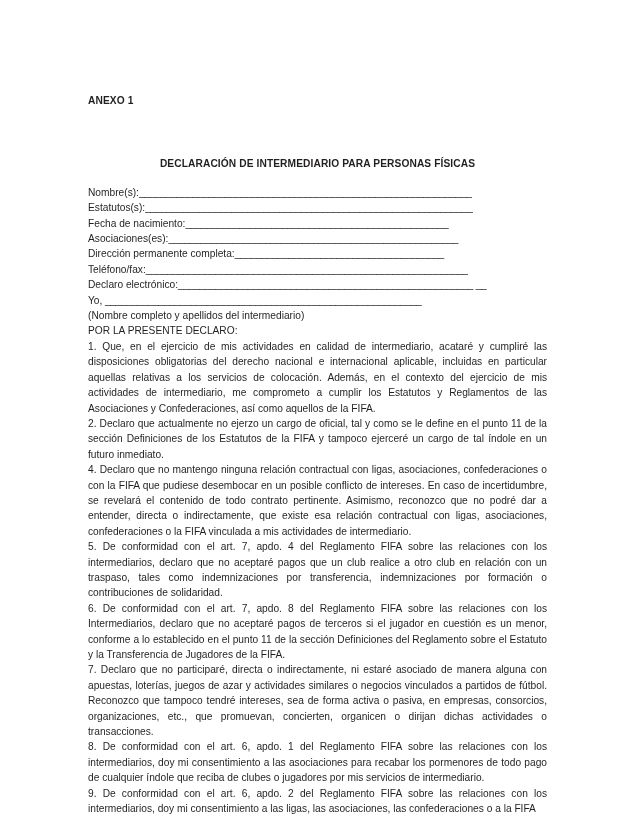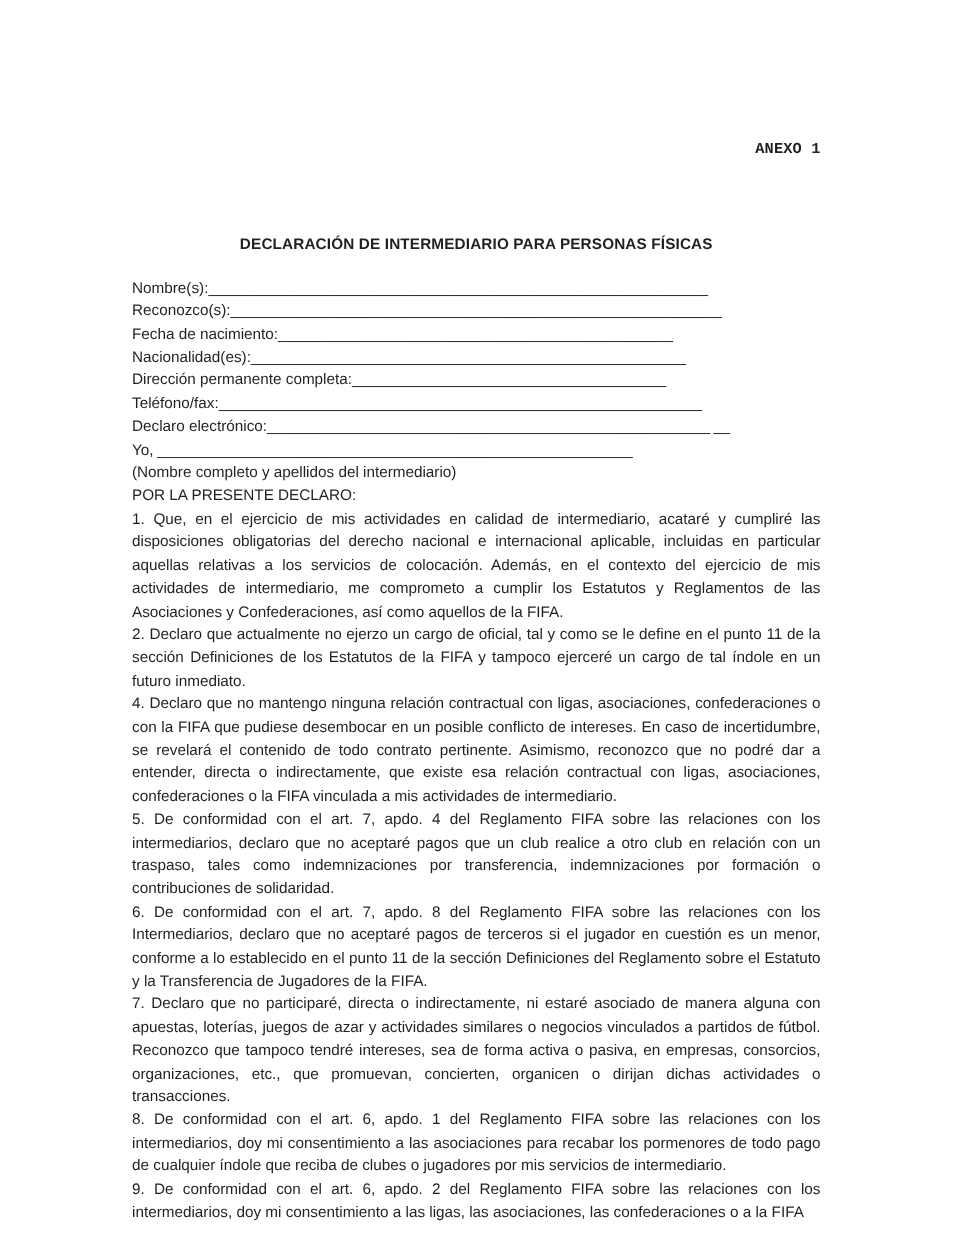--- a/index.html
+++ b/index.html
@@ -35,12 +35,11 @@
   }
 
   .doc-title {
-    text-align: right;
+    text-align: left;
     font-weight: bold;
     font-size: 10.2px;
     line-height: 15.4px;
     letter-spacing: 0.1px;
-    font-family: Liberation Mono, monospace;
   }
   .doc-subtitle {
     text-align: center;

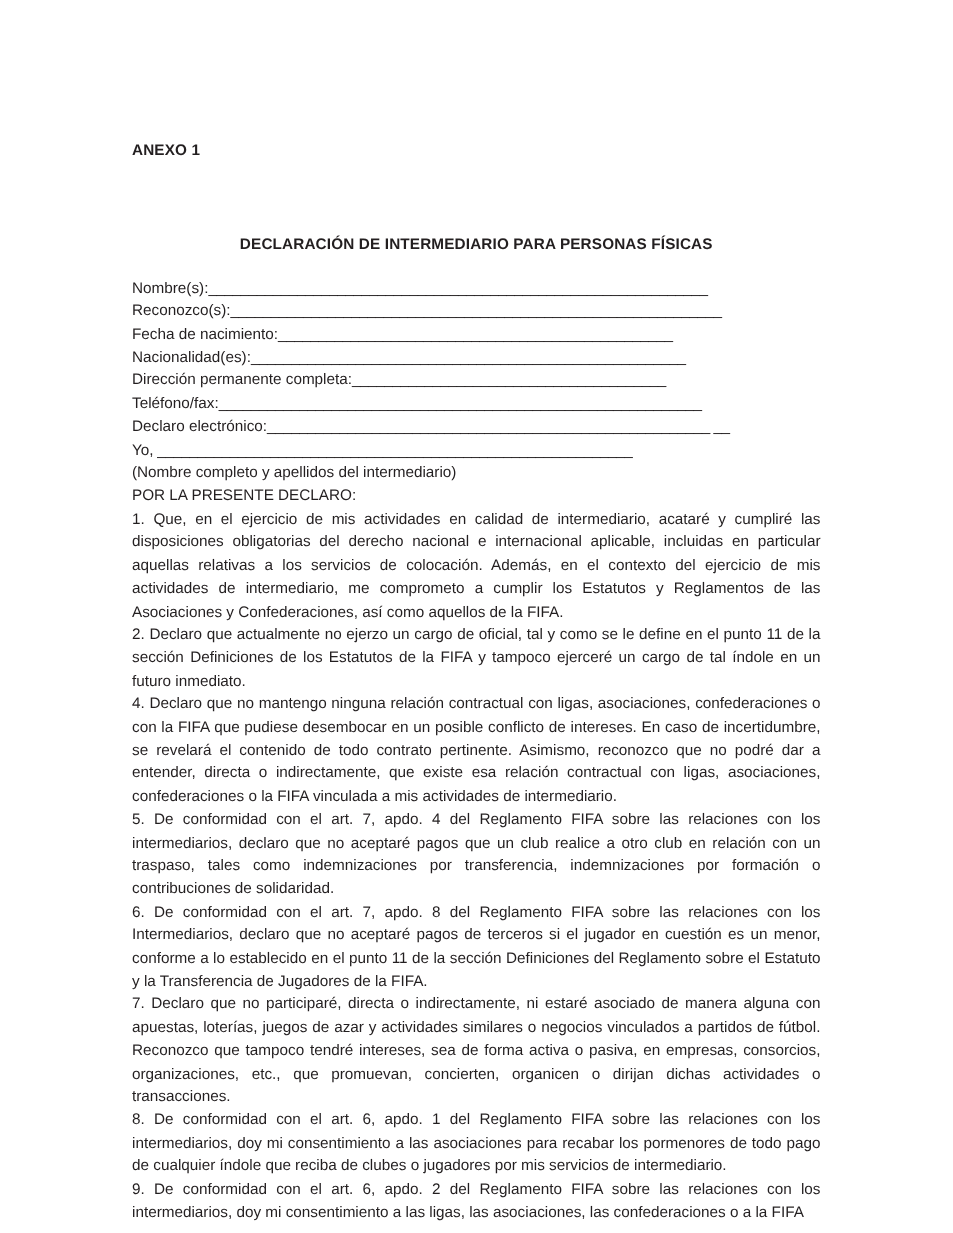--- a/index.html
+++ b/index.html
@@ -98,7 +98,7 @@
 
     <div class="field-row"><span class="field-label">Nombre(s):</span><span class="field-fill">______________________________________________________________</span></div>
 
-    <div class="field-row"><span class="field-label">Reconozco(s):</span><span class="field-fill">_____________________________________________________________</span></div>
+    <div class="field-row"><span class="field-label">Estatutos(s):</span><span class="field-fill">_____________________________________________________________</span></div>
 
     <div class="field-row"><span class="field-label">Fecha de nacimiento:</span><span class="field-fill">_________________________________________________</span></div>
 

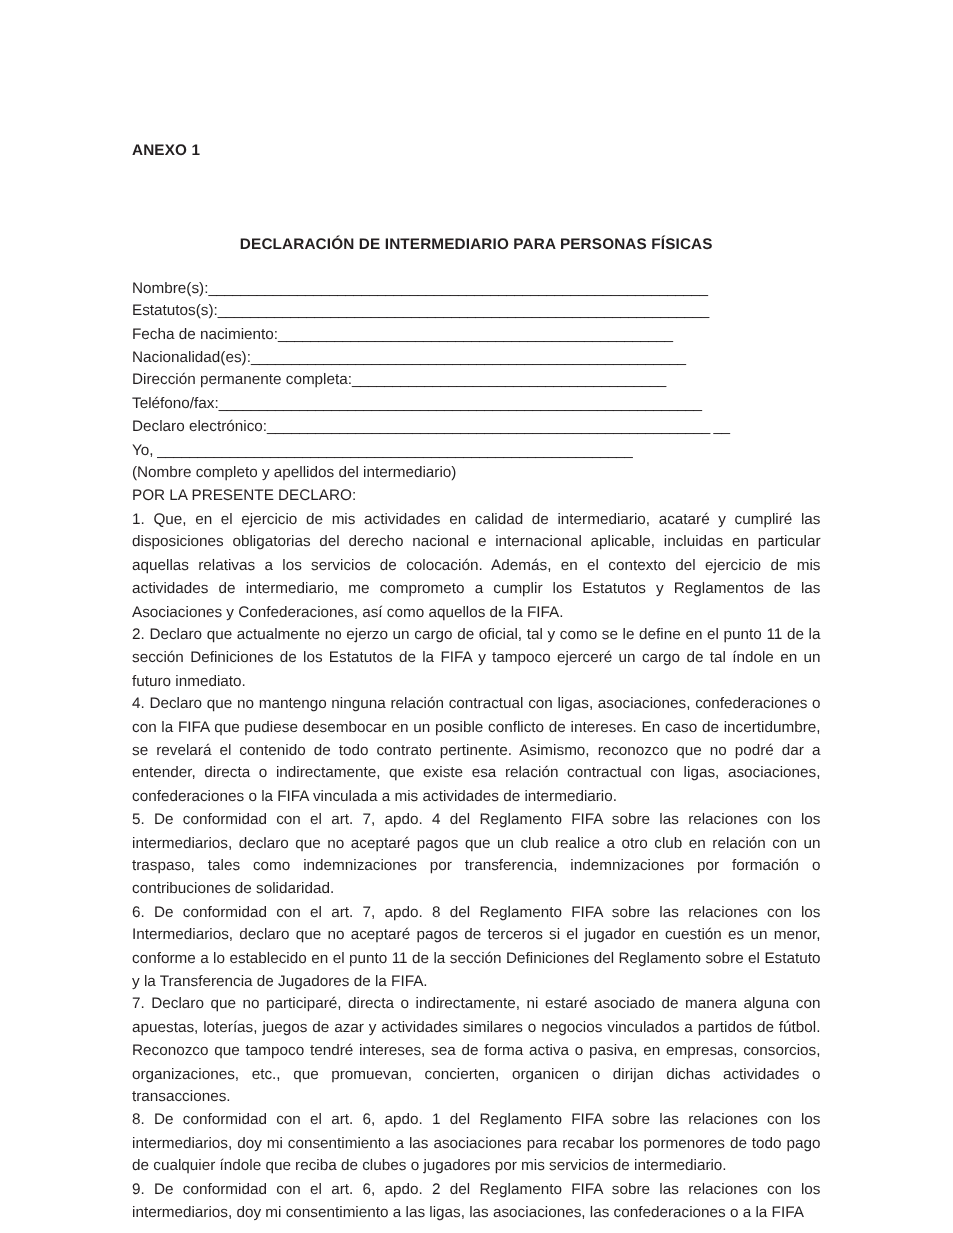--- a/index.html
+++ b/index.html
@@ -102,7 +102,7 @@
 
     <div class="field-row"><span class="field-label">Fecha de nacimiento:</span><span class="field-fill">_________________________________________________</span></div>
 
-    <div class="field-row"><span class="field-label">Nacionalidad(es):</span><span class="field-fill">______________________________________________________</span></div>
+    <div class="field-row"><span class="field-label">Asociaciones(es):</span><span class="field-fill">______________________________________________________</span></div>
 
     <div class="field-row"><span class="field-label">Dirección permanente completa:</span><span class="field-fill">_______________________________________</span></div>
 

